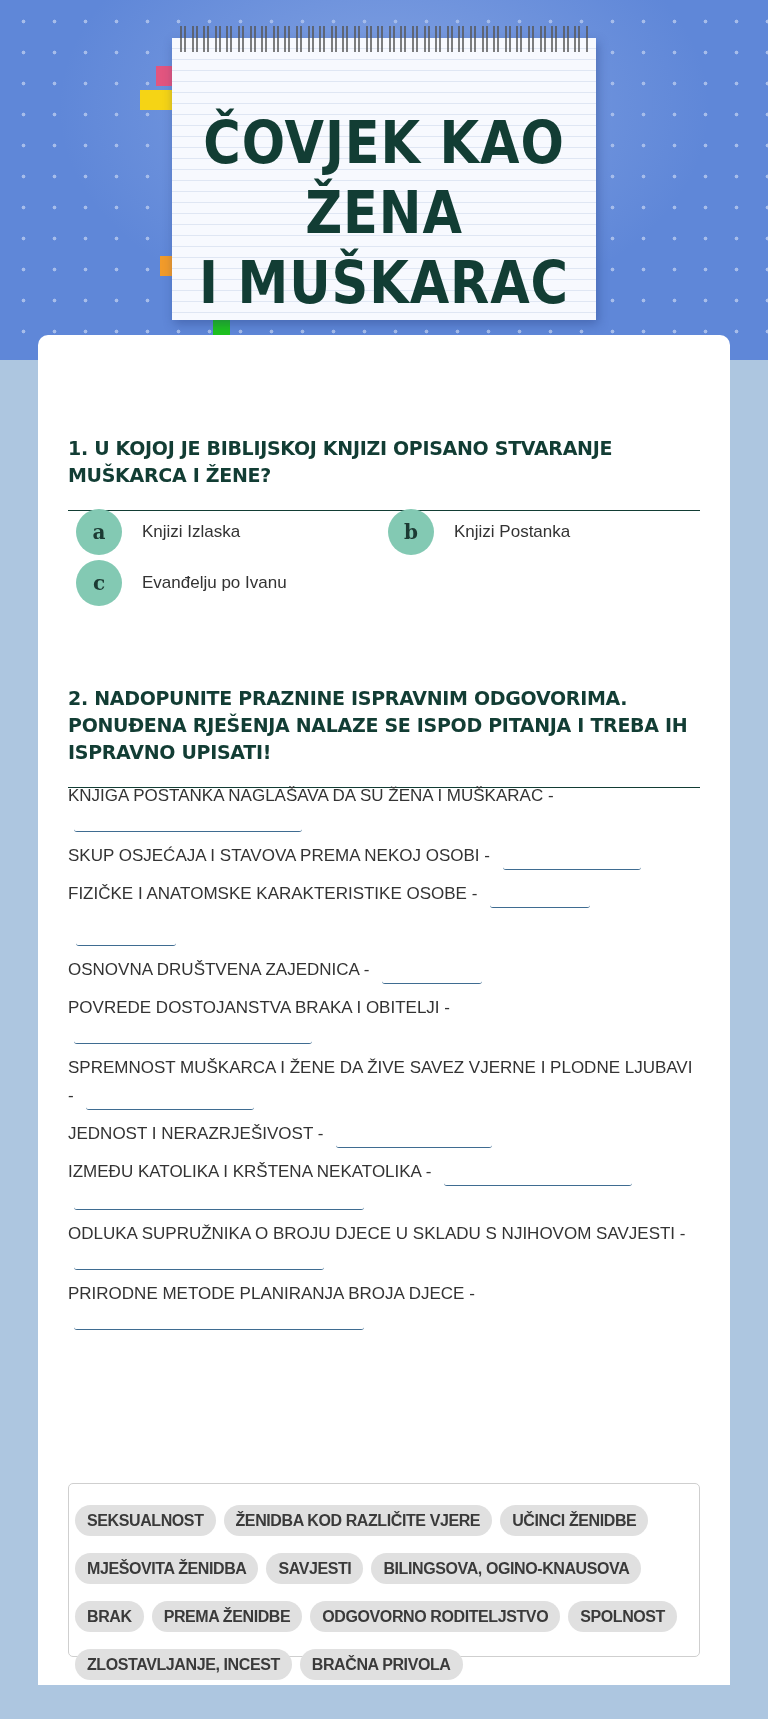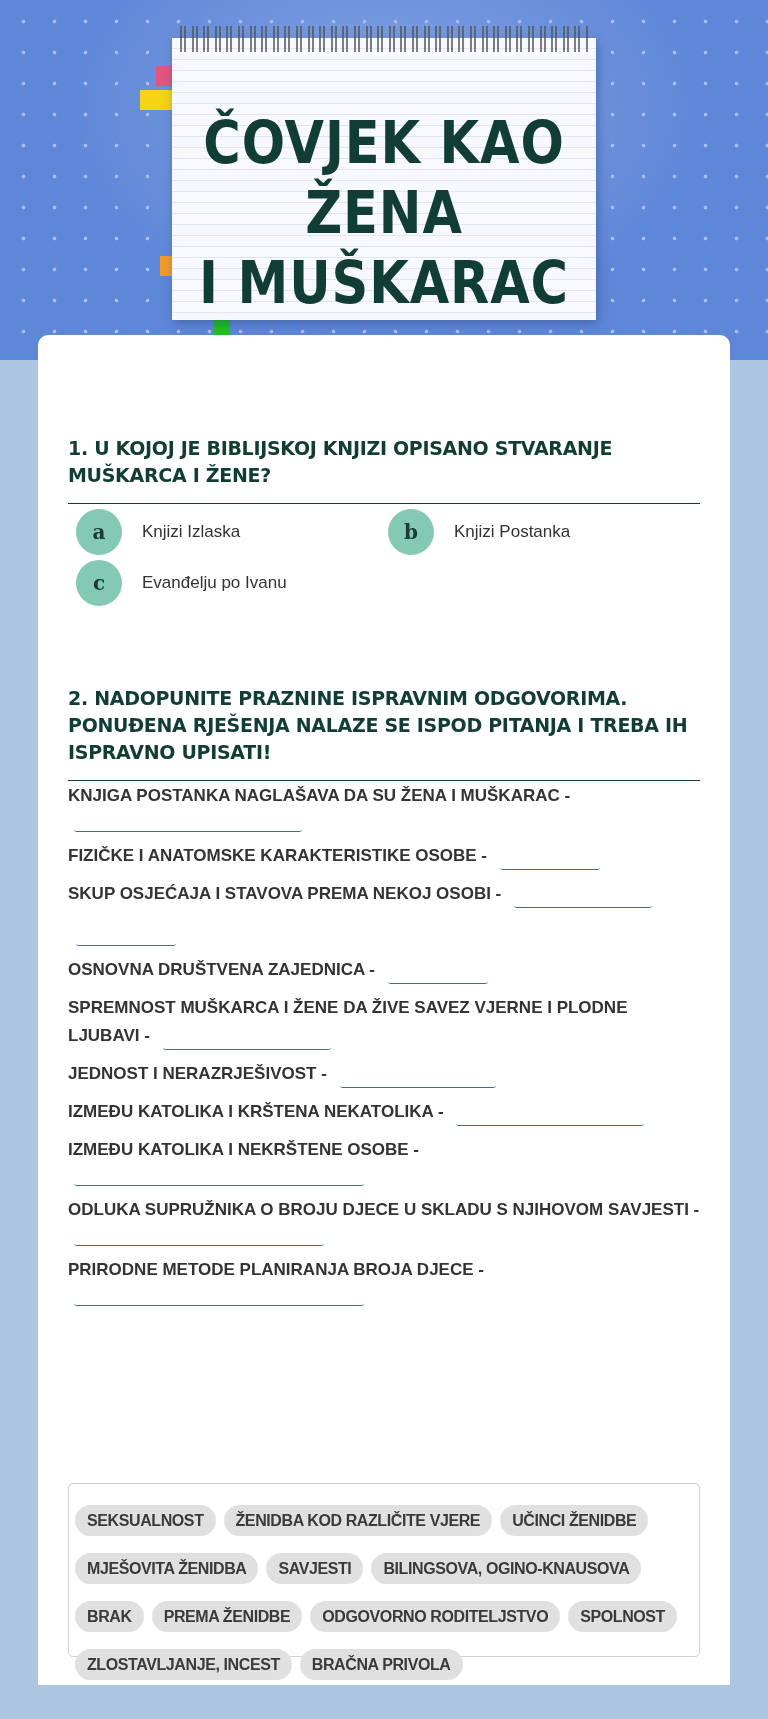--- a/index.html
+++ b/index.html
@@ -60,7 +60,7 @@
       color: #123d34; font-size: 19px; line-height: 27px;
       text-transform: uppercase;
       transform-origin: left top;
-      padding-bottom: 14px; border-bottom: 1px solid #123d34;
+      padding-bottom: 21px; border-bottom: 1px solid #123d34;
       letter-spacing: -0.3px;
     }
     .q1 { position: absolute; left: 30px; top: 100px; width: 632px; }

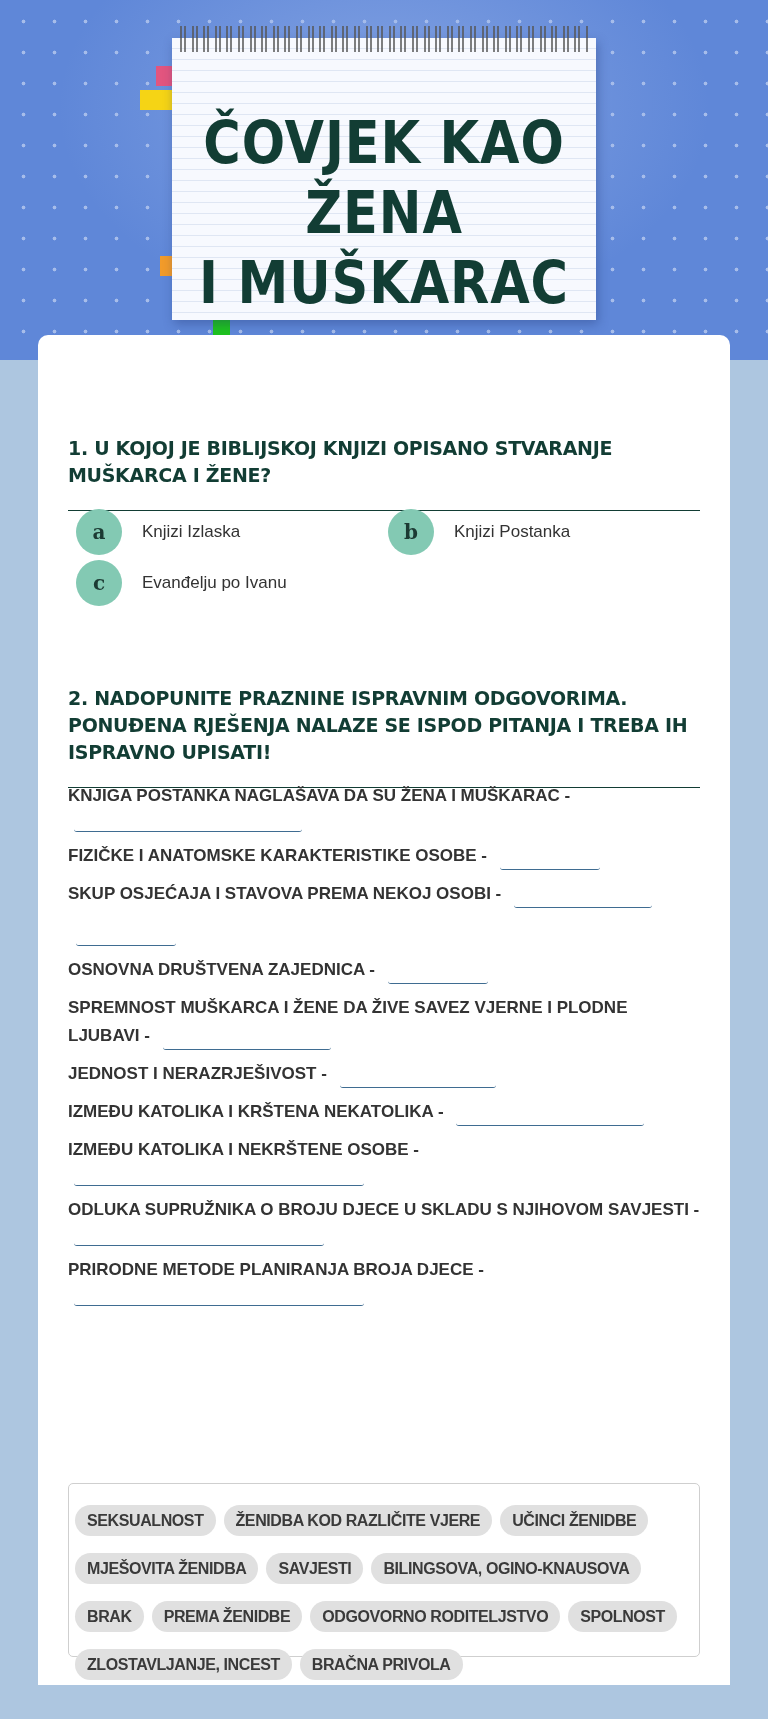--- a/index.html
+++ b/index.html
@@ -74,7 +74,7 @@
     .opt .opt-text { margin-left: 20px; font-size: 17px; color: #333; }
     .q2 { position: absolute; left: 30px; top: 350px; width: 632px; }
     .lines { position: absolute; left: 30px; top: 447px; width: 632px; }
-    .line { font-size: 17px; line-height: 28px; color: #333; text-transform: uppercase; margin-bottom: 10px; font-weight: bold; }
+    .line { font-size: 17px; line-height: 28px; color: #333; text-transform: uppercase; margin-bottom: 10px; }
     .blank {
       display: inline-block; height: 22px; vertical-align: bottom; margin-left: 8px;
       border-bottom: 1px solid #3f6c91; border-radius: 0 0 3px 3px;

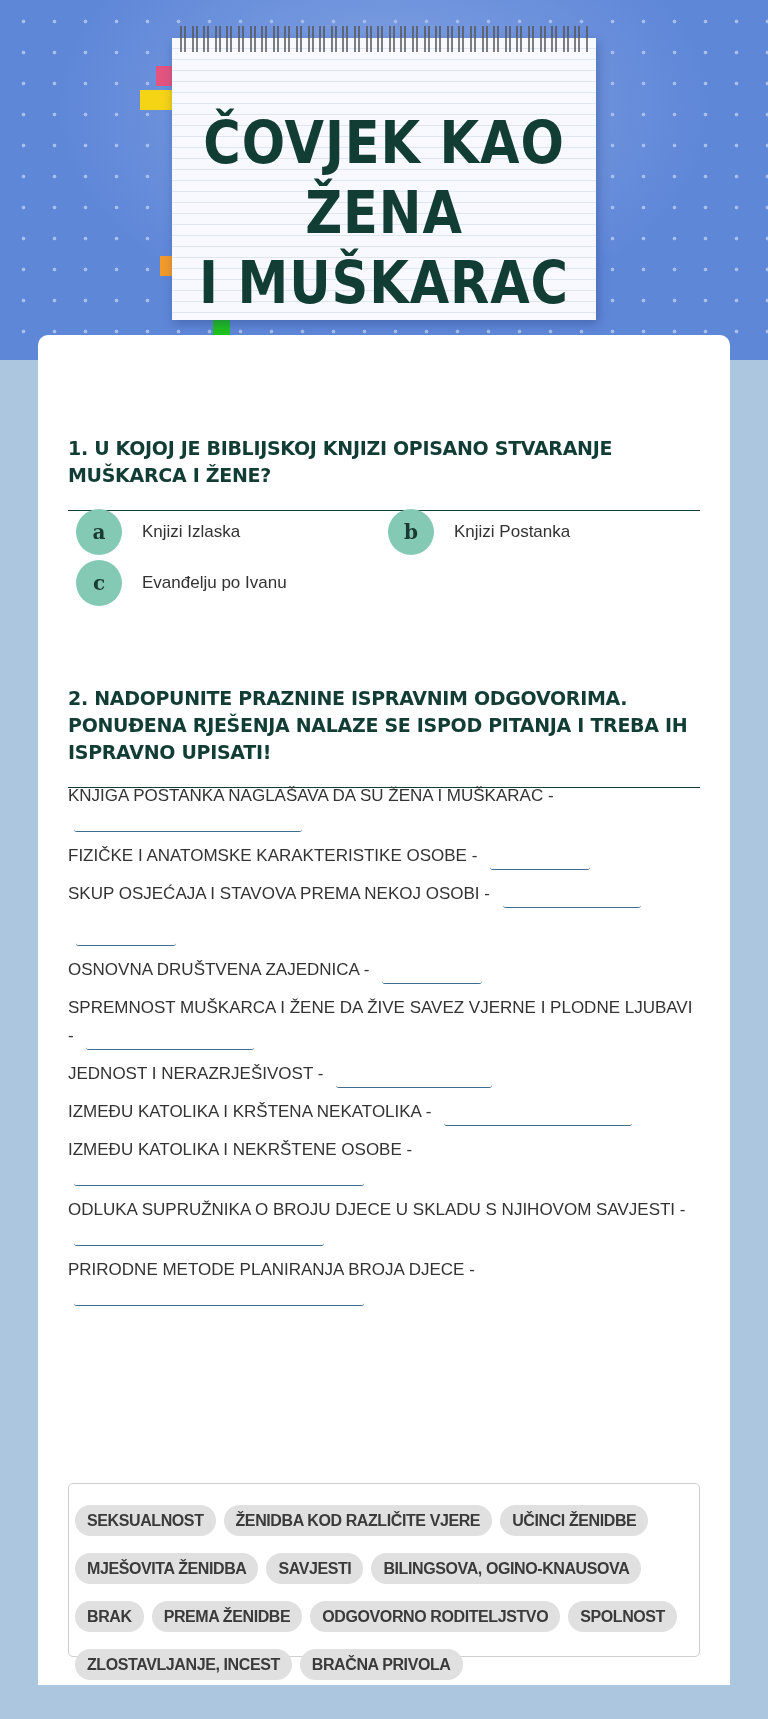--- a/index.html
+++ b/index.html
@@ -134,12 +134,12 @@
       <span class="blank block" style="width:228px"></span>
     </div>
     <div class="line">
+      <span>SKUP OSJEĆAJA I STAVOVA PREMA NEKOJ OSOBI -</span>
+      <span class="blank" style="width:138px"></span>
+    </div>
+    <div class="line">
       <span>FIZIČKE I ANATOMSKE KARAKTERISTIKE OSOBE -</span>
       <span class="blank" style="width:100px"></span>
-    </div>
-    <div class="line">
-      <span>SKUP OSJEĆAJA I STAVOVA PREMA NEKOJ OSOBI -</span>
-      <span class="blank" style="width:138px"></span>
     </div>
     <div class="line">
       <span class="blank" style="width:100px"></span>

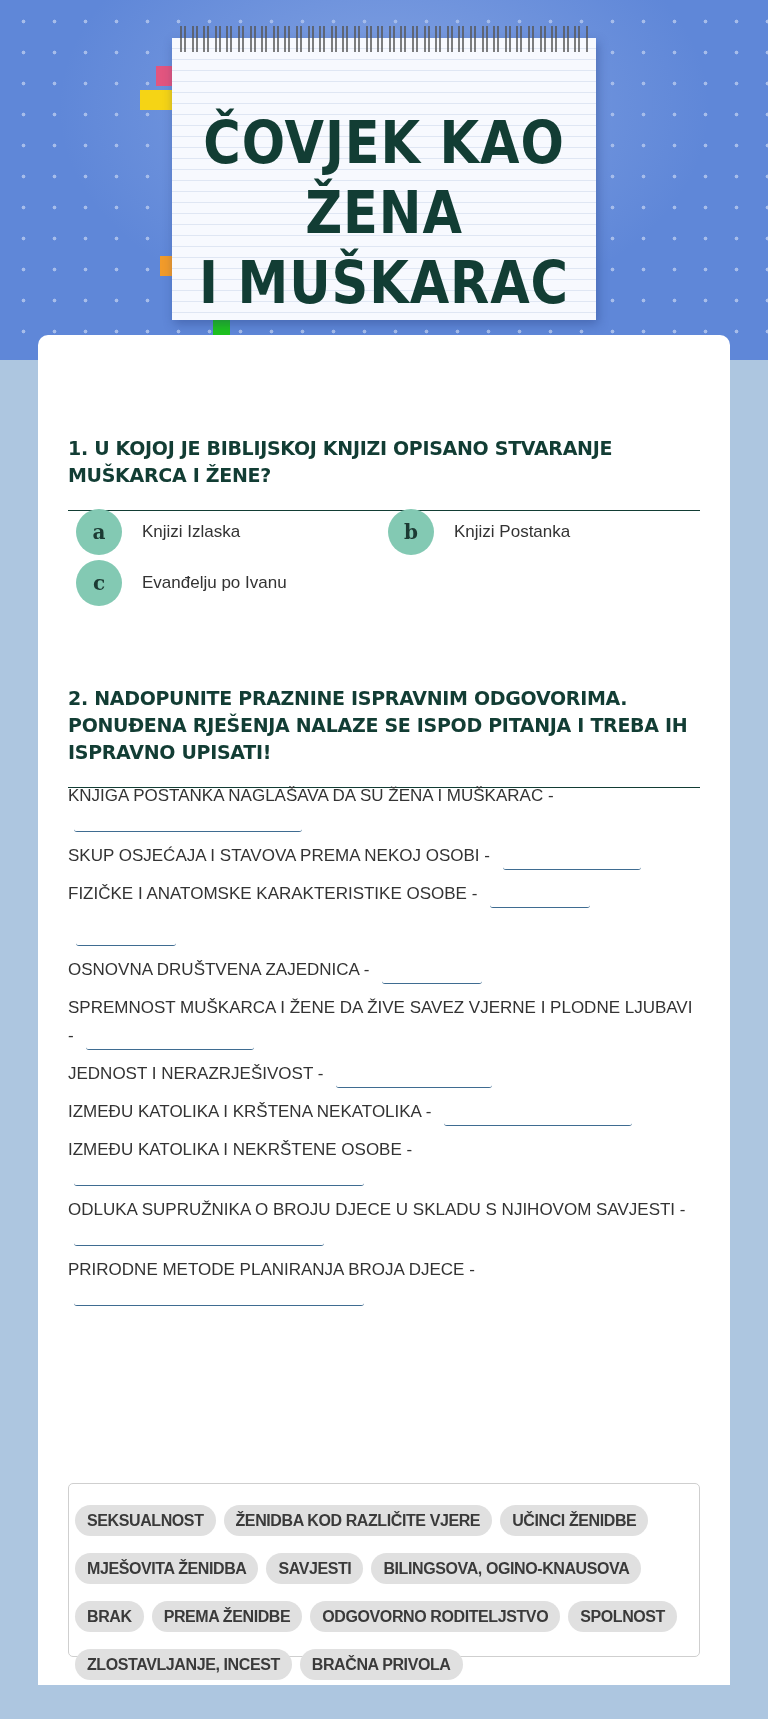--- a/index.html
+++ b/index.html
@@ -149,6 +149,10 @@
       <span class="blank" style="width:100px"></span>
     </div>
     <div class="line">
+      <span>POVREDE DOSTOJANSTVA BRAKA I OBITELJI -</span>
+      <span class="blank block" style="width:238px"></span>
+    </div>
+    <div class="line">
       <span>SPREMNOST MUŠKARCA I ŽENE DA ŽIVE SAVEZ VJERNE I PLODNE LJUBAVI -</span>
       <span class="blank" style="width:168px"></span>
     </div>

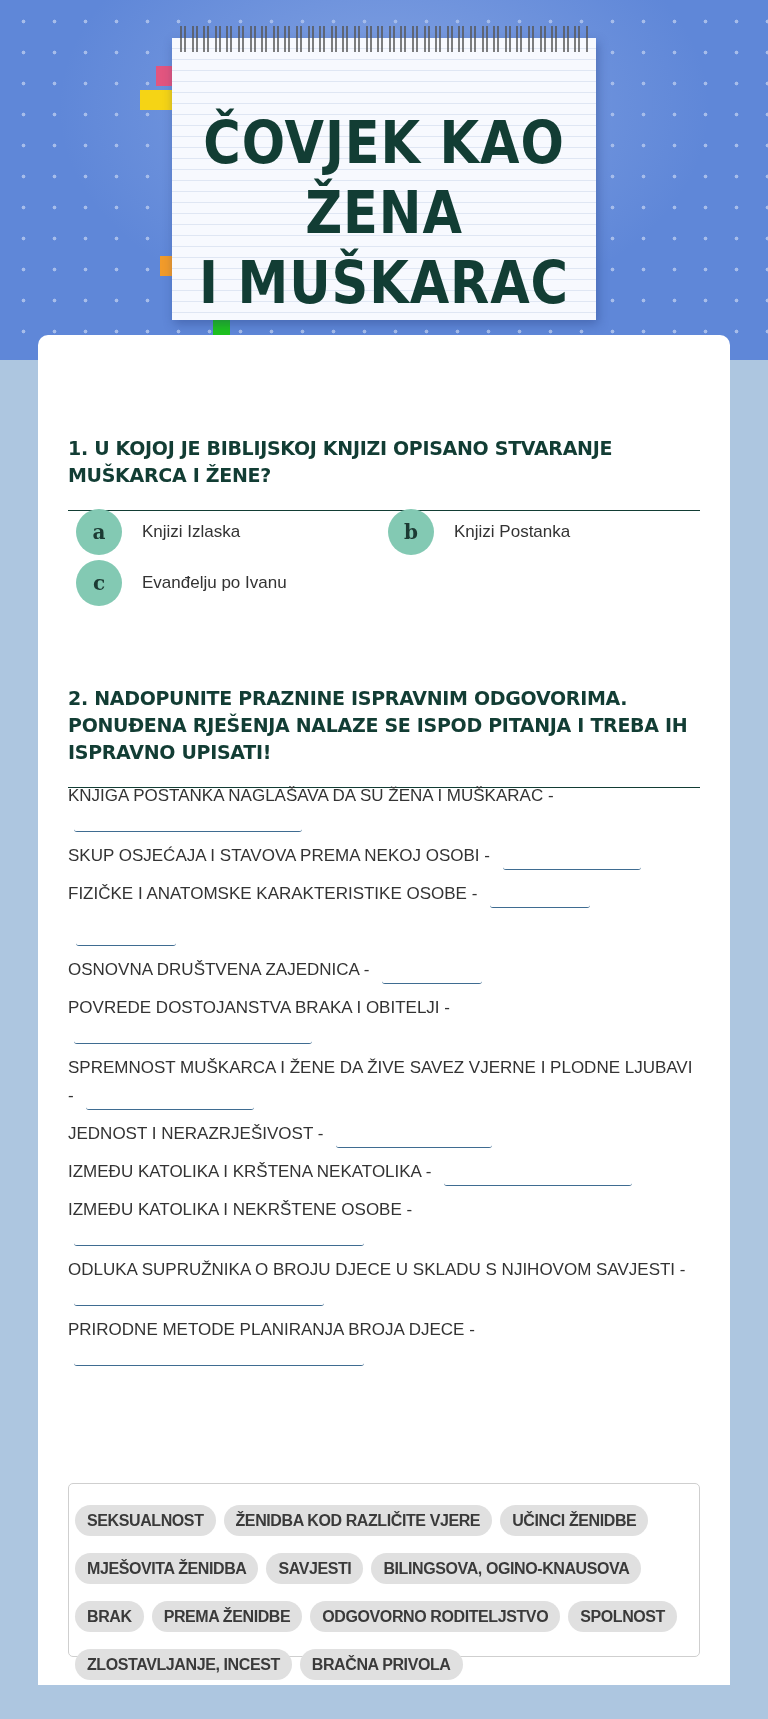--- a/index.html
+++ b/index.html
@@ -165,7 +165,6 @@
       <span class="blank" style="width:188px"></span>
     </div>
     <div class="line">
-      <span>IZMEĐU KATOLIKA I NEKRŠTENE OSOBE -</span>
       <span class="blank block" style="width:290px"></span>
     </div>
     <div class="line">

